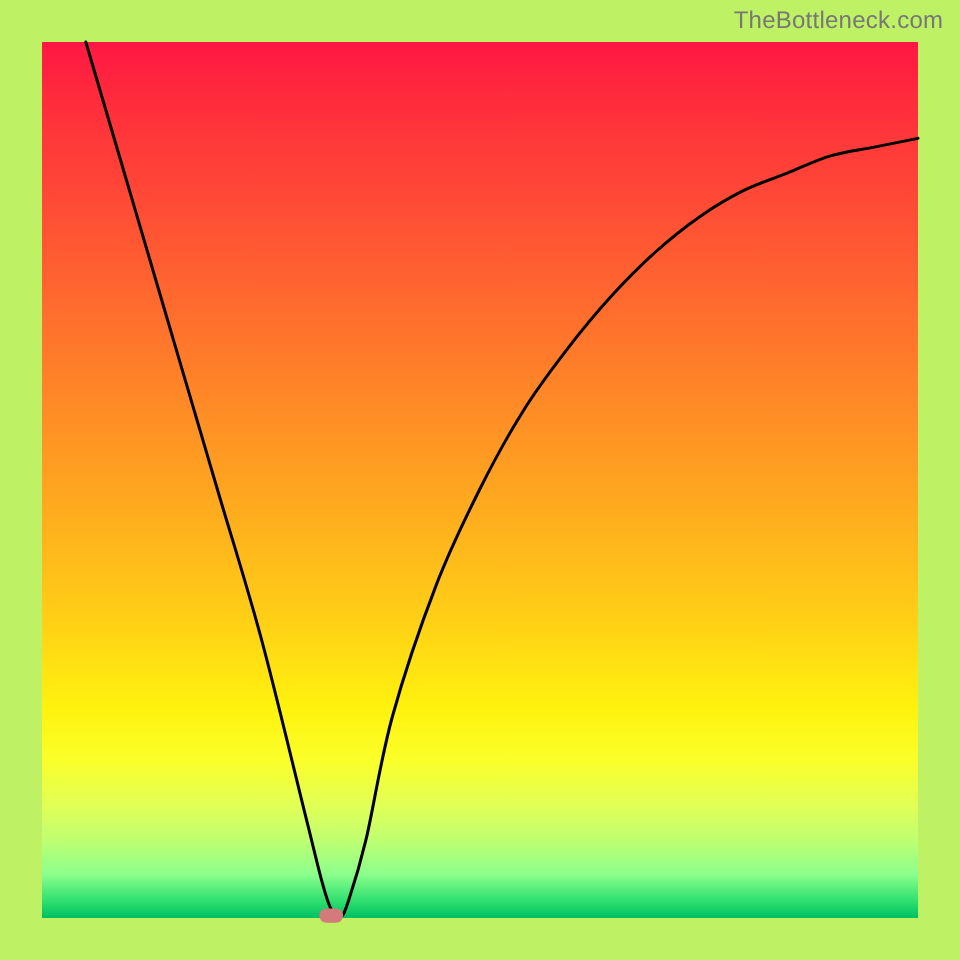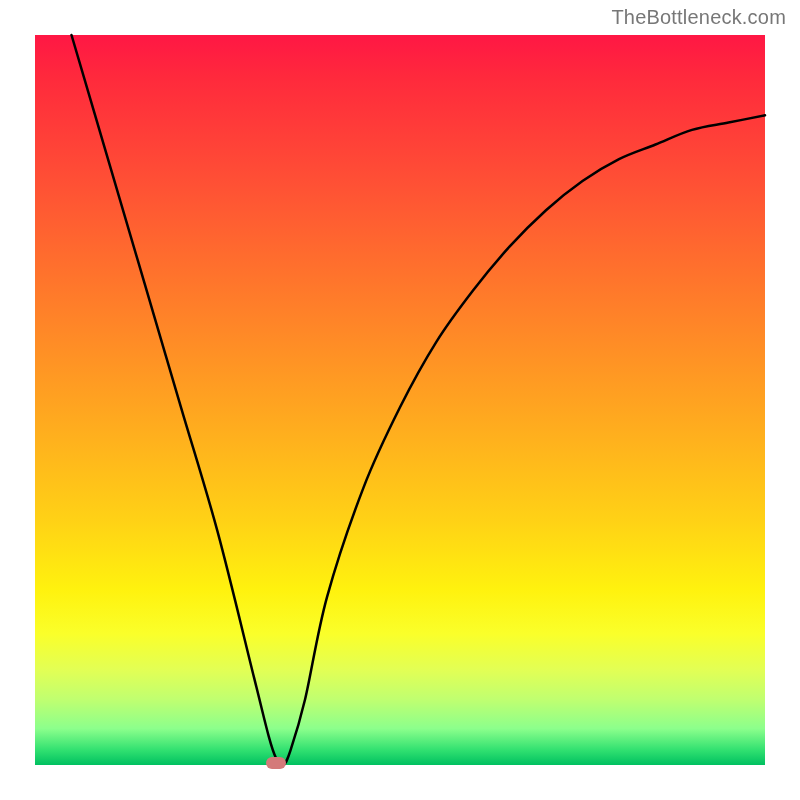--- a/index.html
+++ b/index.html
@@ -17,7 +17,7 @@
     top: 0;
     width: 800px;
     height: 800px;
-    background: #ffffff;
+    background: #bef264;
     text-align: center;
   }
   .plot-area {

